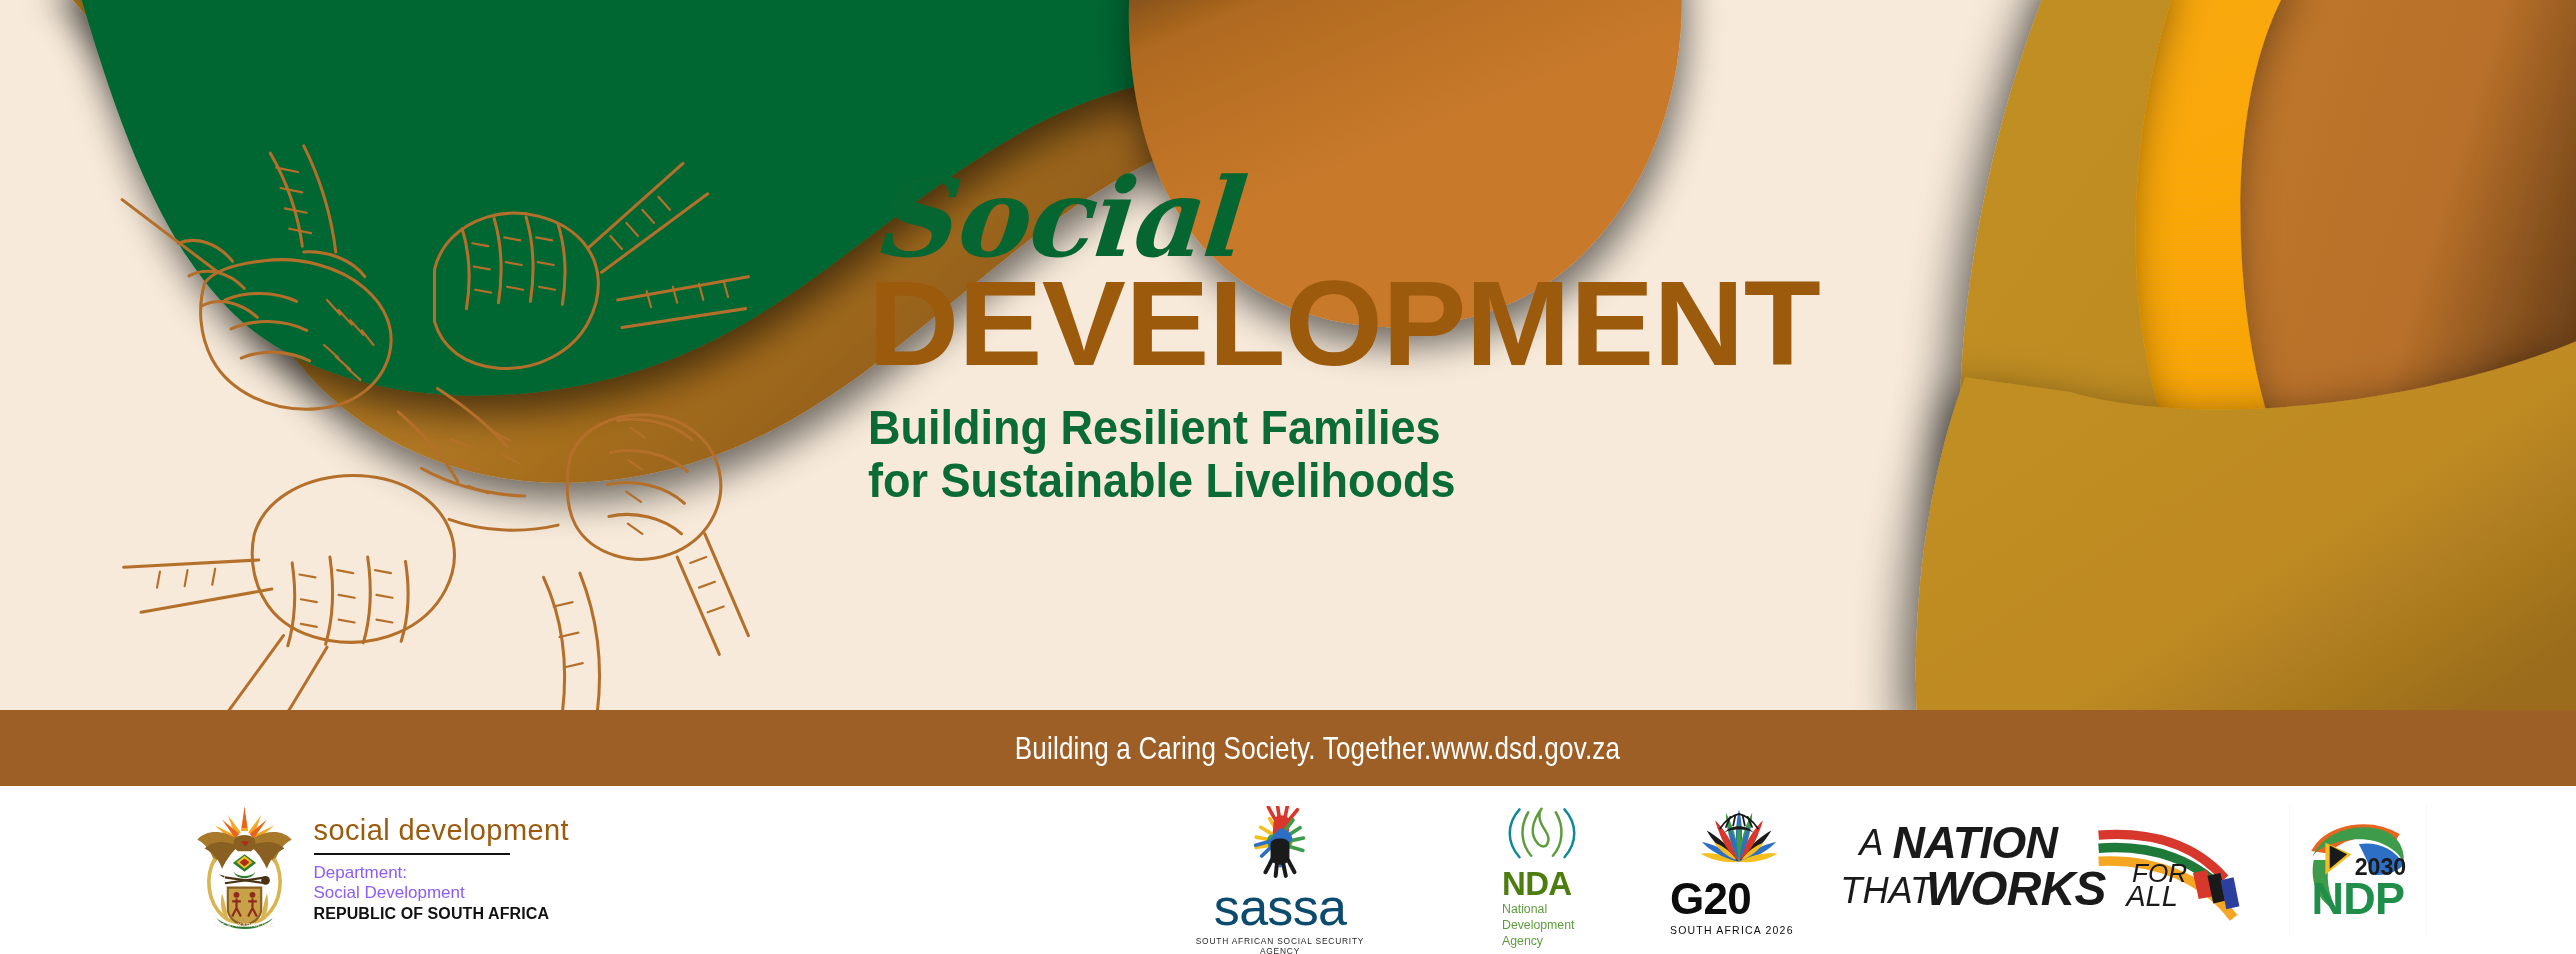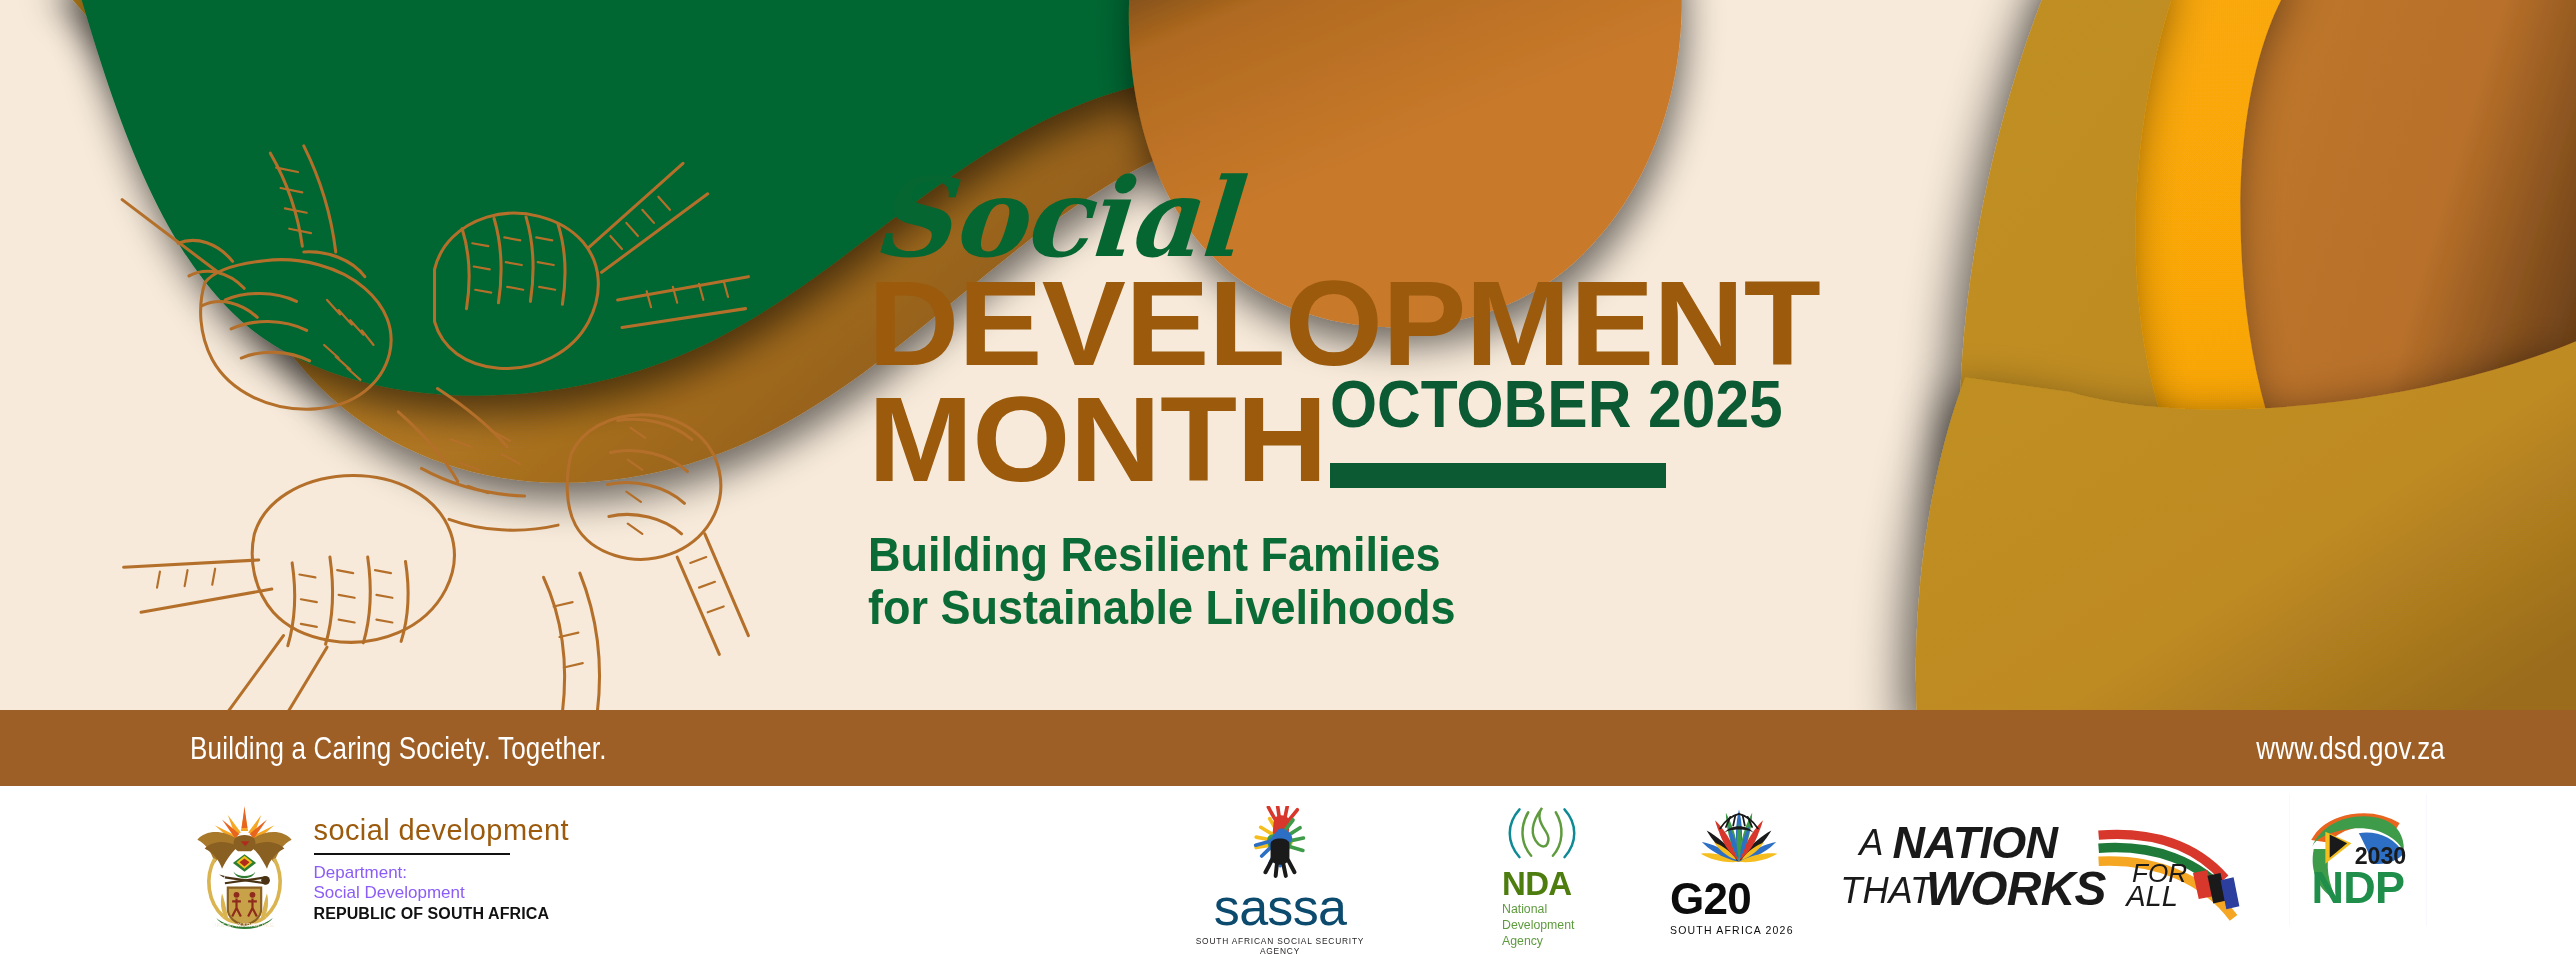--- a/index.html
+++ b/index.html
@@ -364,13 +364,6 @@
   <div class="headline">
     <div class="word-social">Social</div>
     <div class="word-dev">DEVELOPMENT</div>
-    <div class="month-row">
-      <div class="word-month">MONTH</div>
-      <div class="date-block">
-        <div class="date-text">OCTOBER 2025</div>
-        <div class="date-rule"></div>
-      </div>
-    </div>
     <div class="tagline">
       <div>Building Resilient Families</div>
       <div>for Sustainable Livelihoods</div>

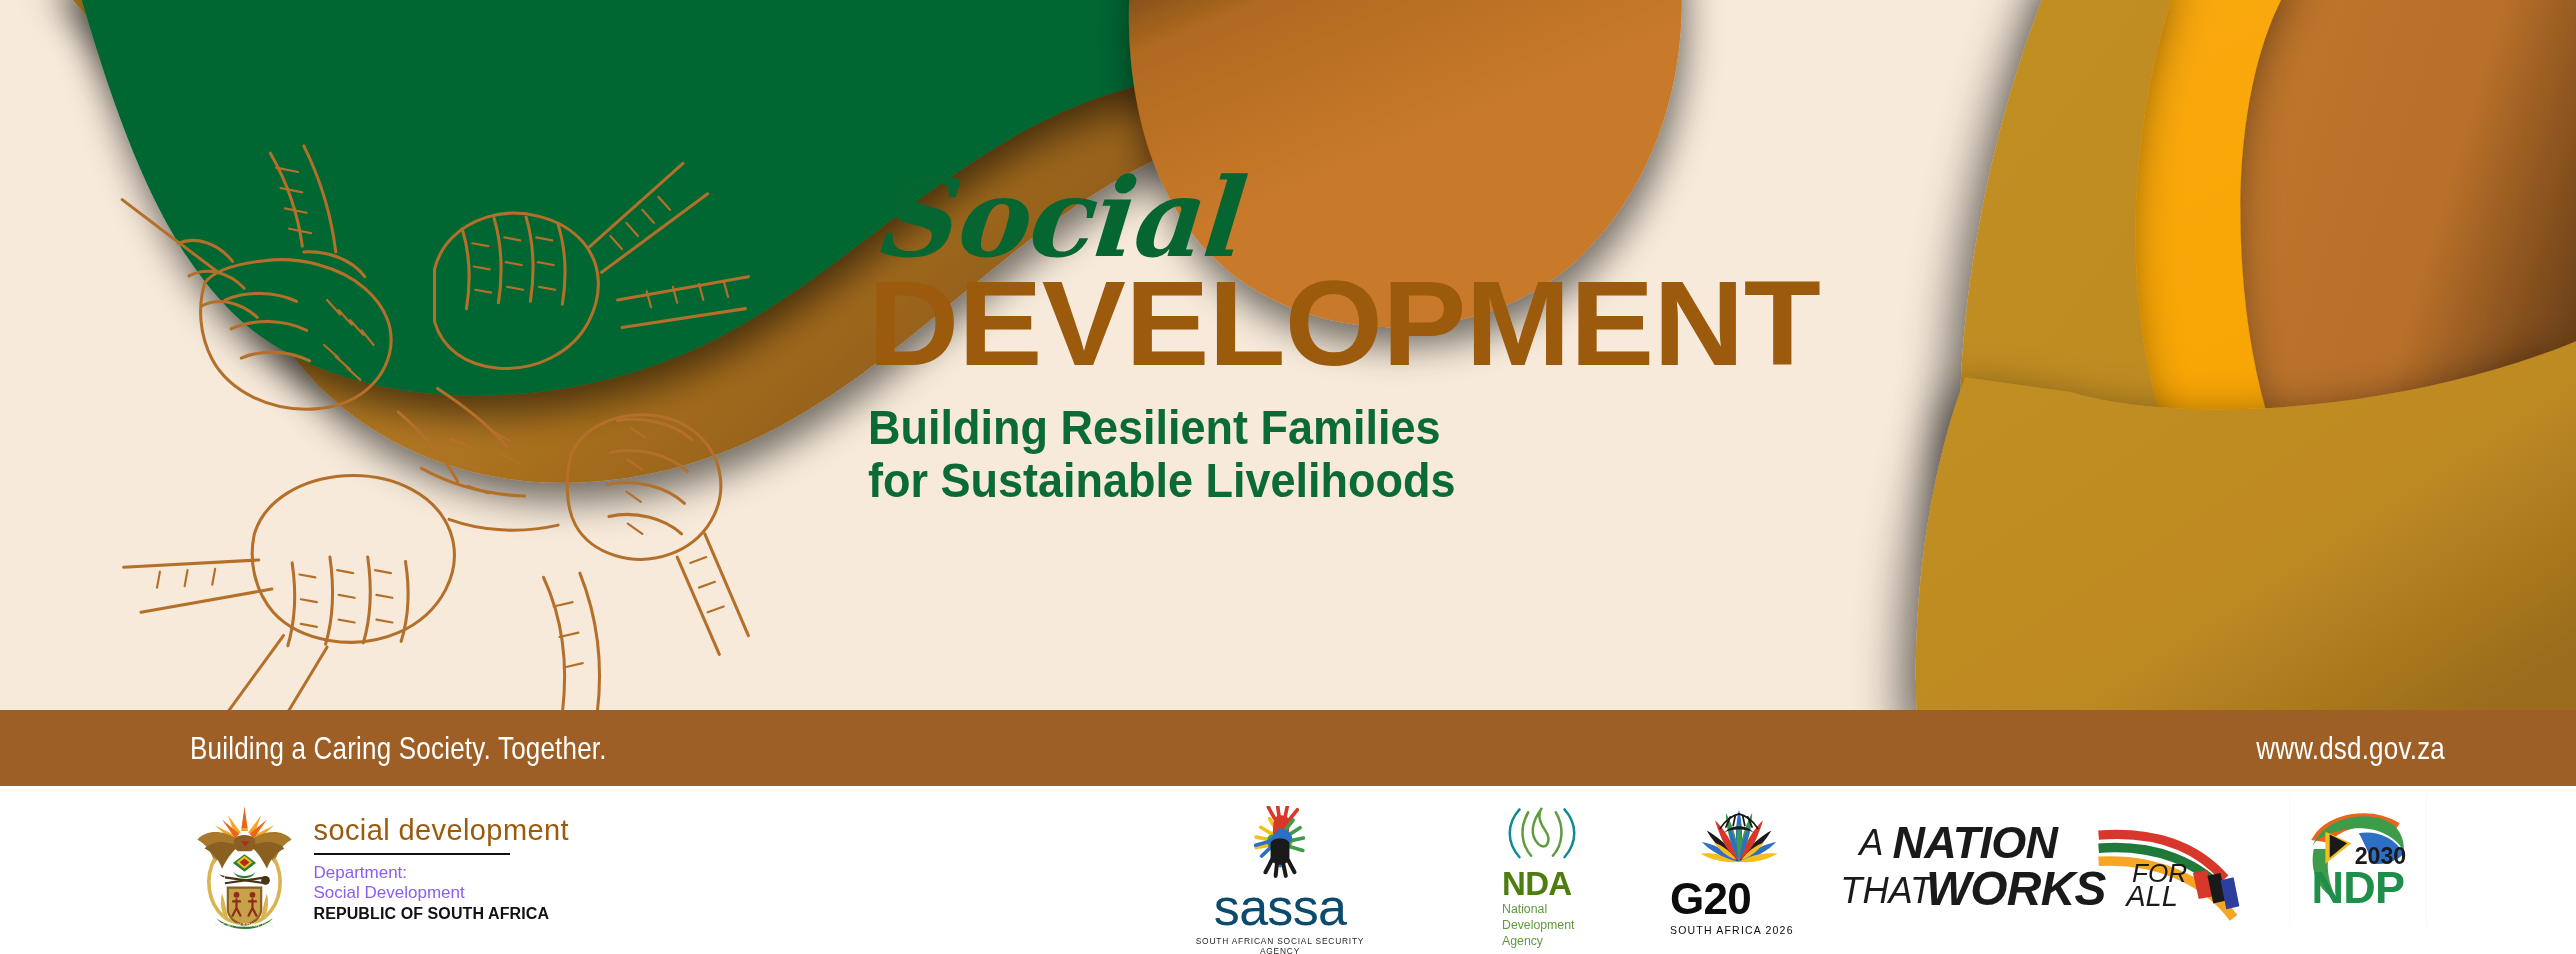--- a/index.html
+++ b/index.html
@@ -116,7 +116,7 @@
     background:#9E5F26;
     display:flex;
     align-items:center;
-    justify-content:space-between;
+    justify-content:center;
     box-sizing:border-box;
     padding:0 131px 0 190px;
   }

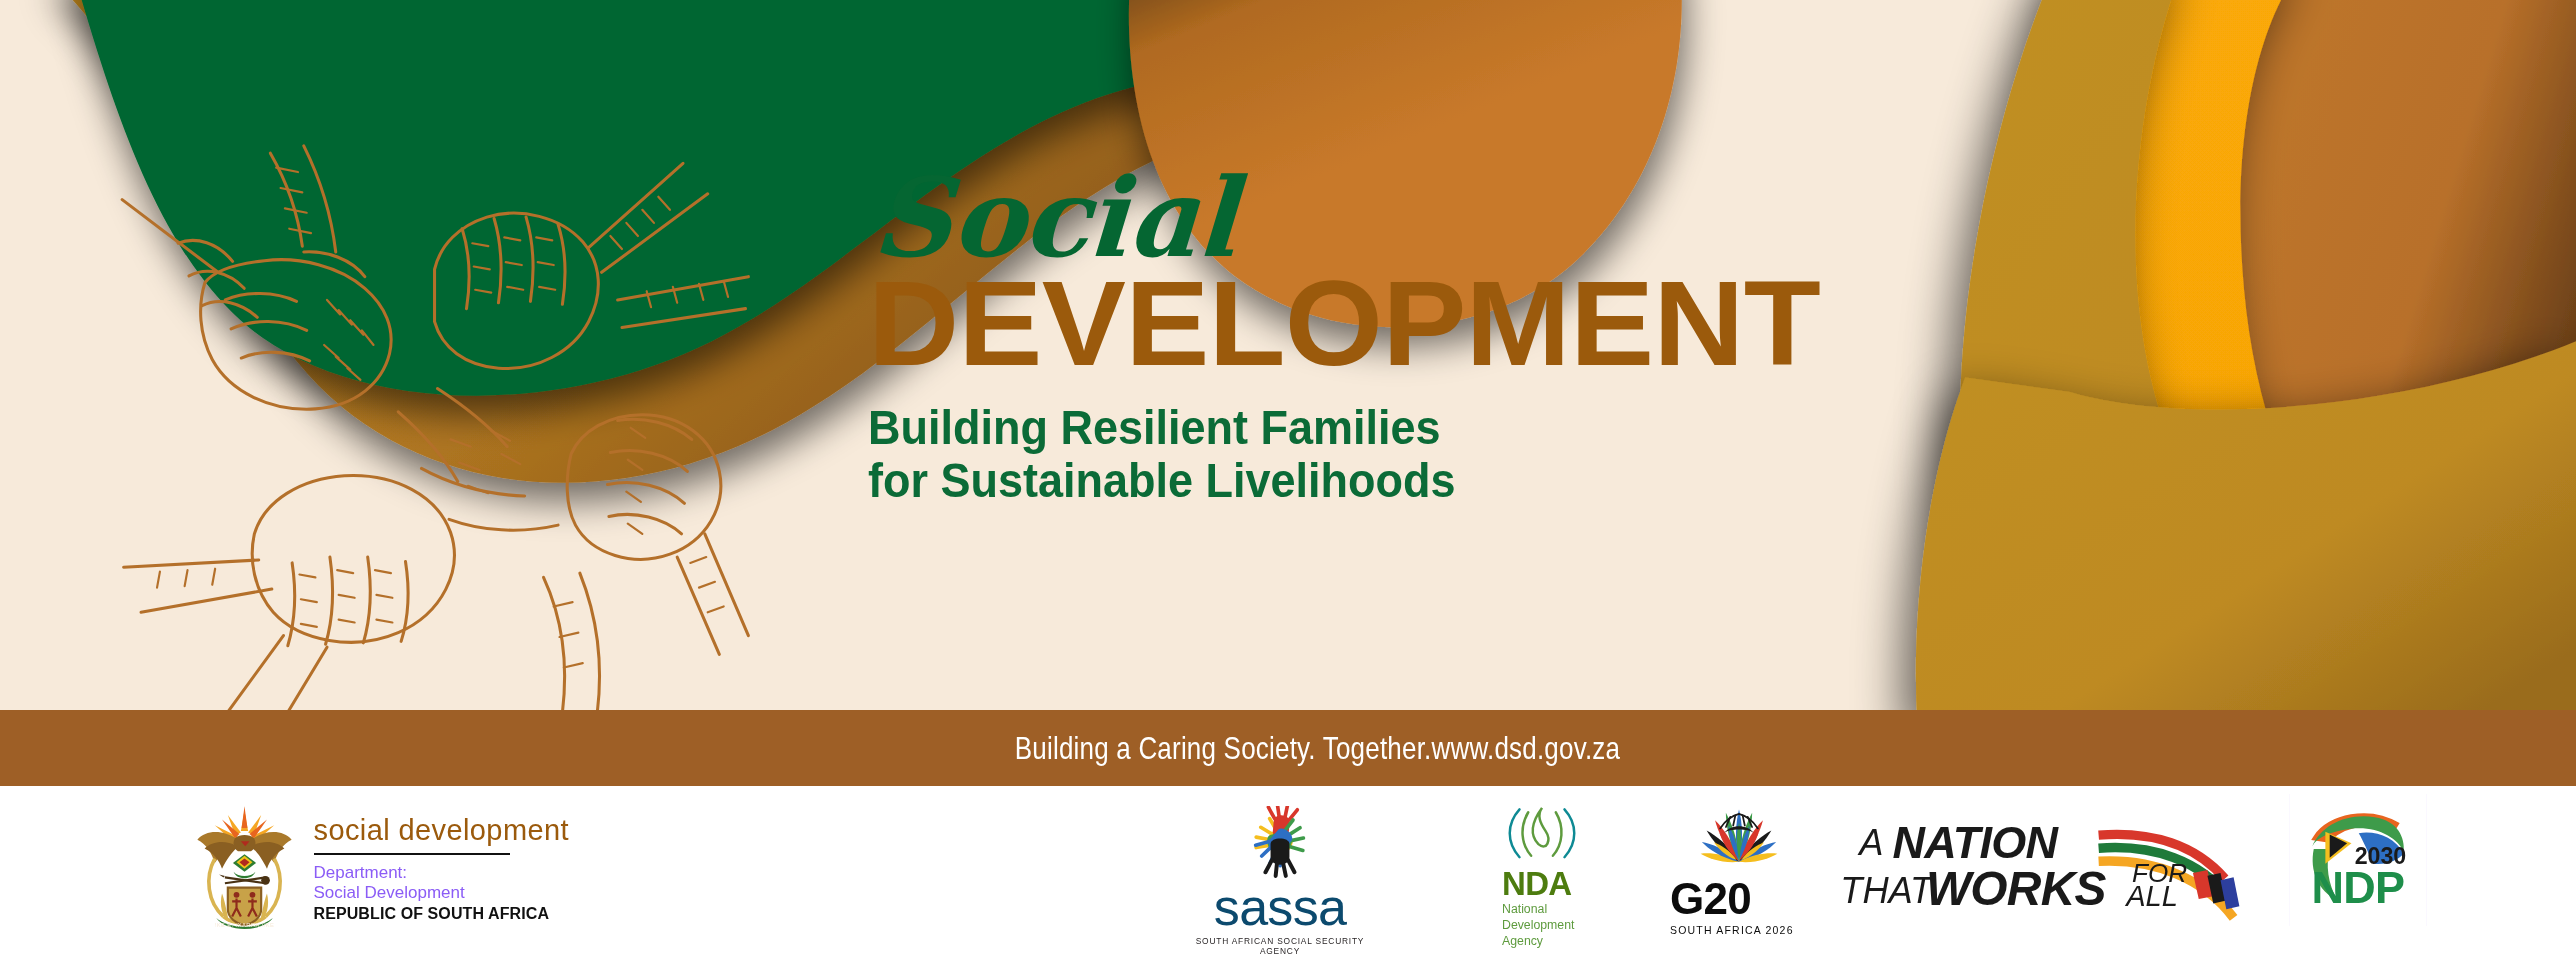--- a/index.html
+++ b/index.html
@@ -172,7 +172,7 @@
   .nation svg{display:block;width:100%;height:100%;}
 
   
-  .ndp{position:absolute;left:2289px;top:8px;width:138px;height:132px;background:#c4b5fd;}
+  .ndp{position:absolute;left:2289px;top:19px;width:138px;height:132px;background:#c4b5fd;}
   .ndp svg{display:block;width:100%;height:100%;}
 </style>
 </head>

